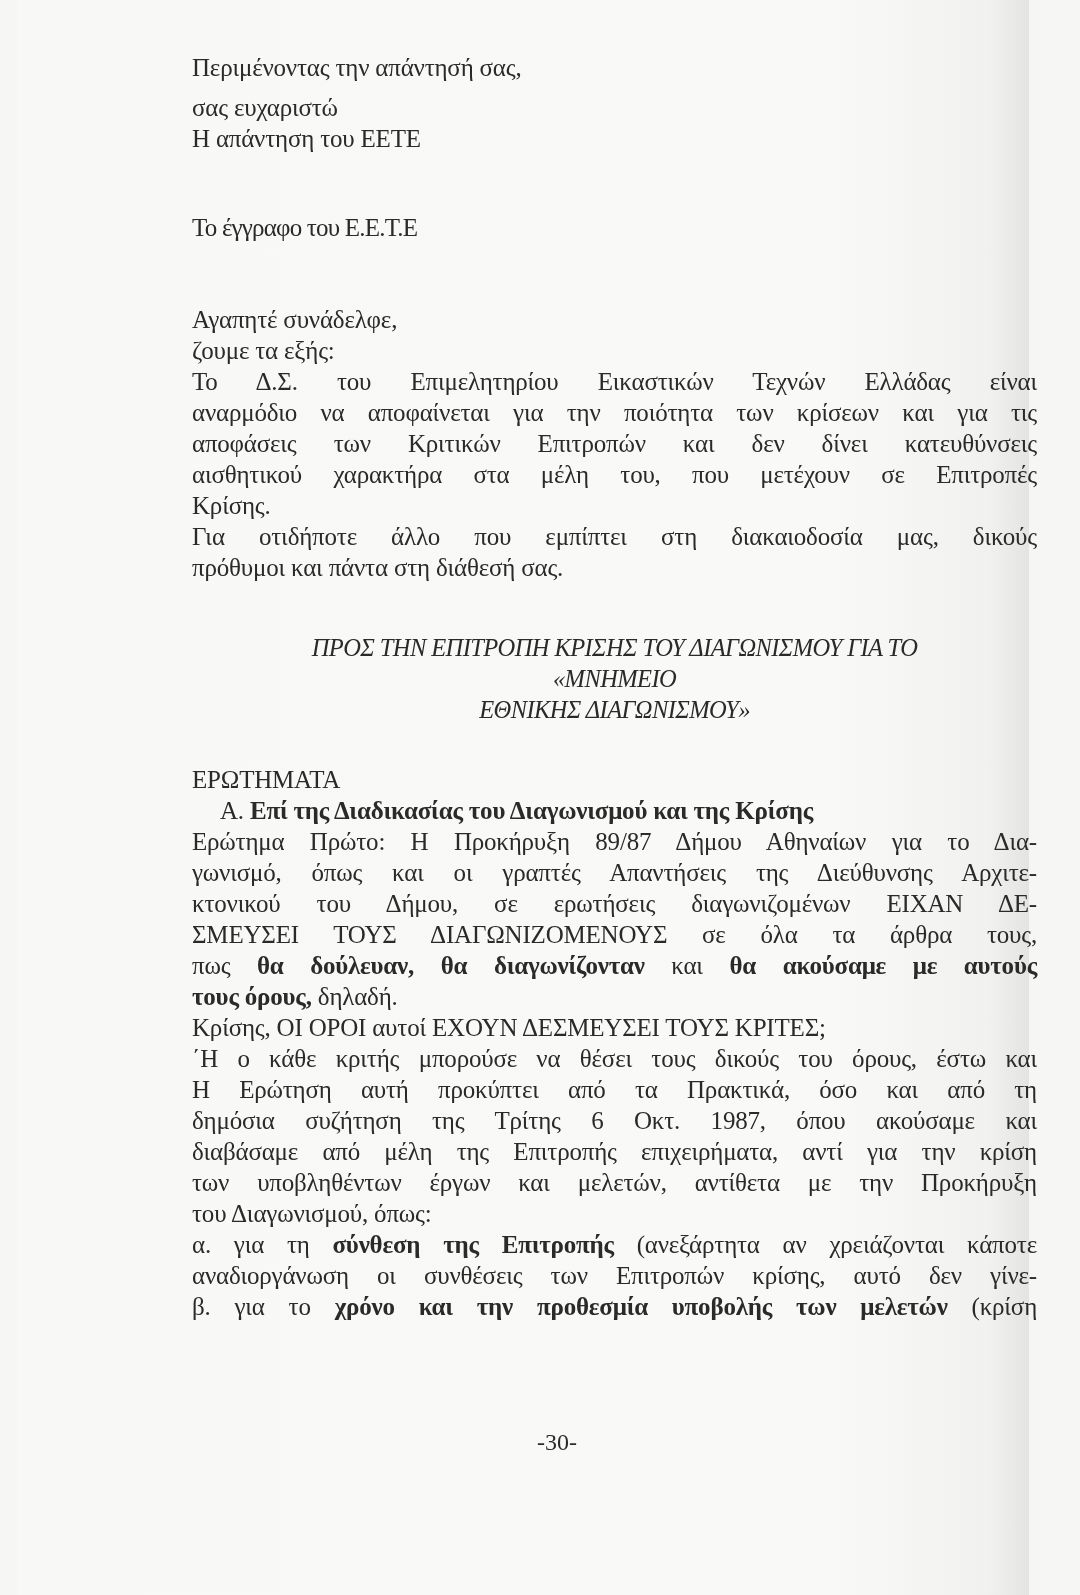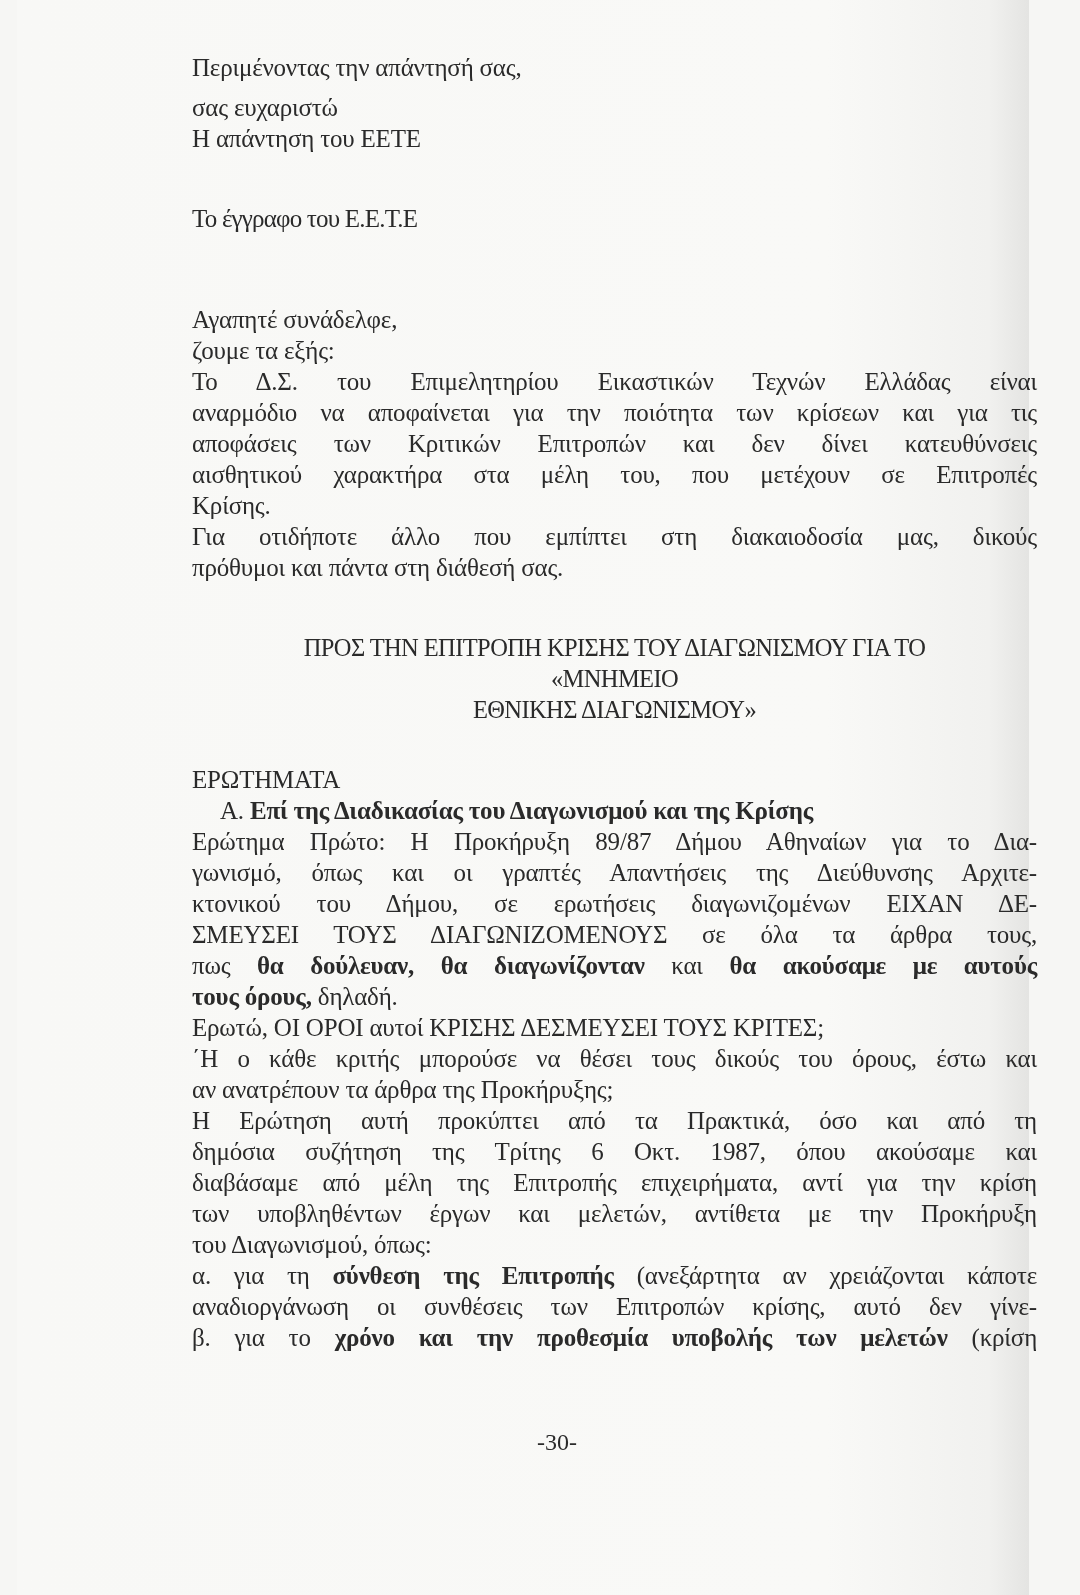--- a/index.html
+++ b/index.html
@@ -44,7 +44,7 @@
     b { font-weight: bold; }
     .closing { position: absolute; top: 52px; }
     .thanks { position: absolute; top: 92px; left: 175px; width: 843px; }
-    .doc-title { position: absolute; top: 203px; }
+    .doc-title { position: absolute; top: 212px; }
     .letter { position: absolute; top: 304px; }
     .heading { position: absolute; top: 632px; left: 175px; width: 845px; }
     .questions { position: absolute; top: 764px; }

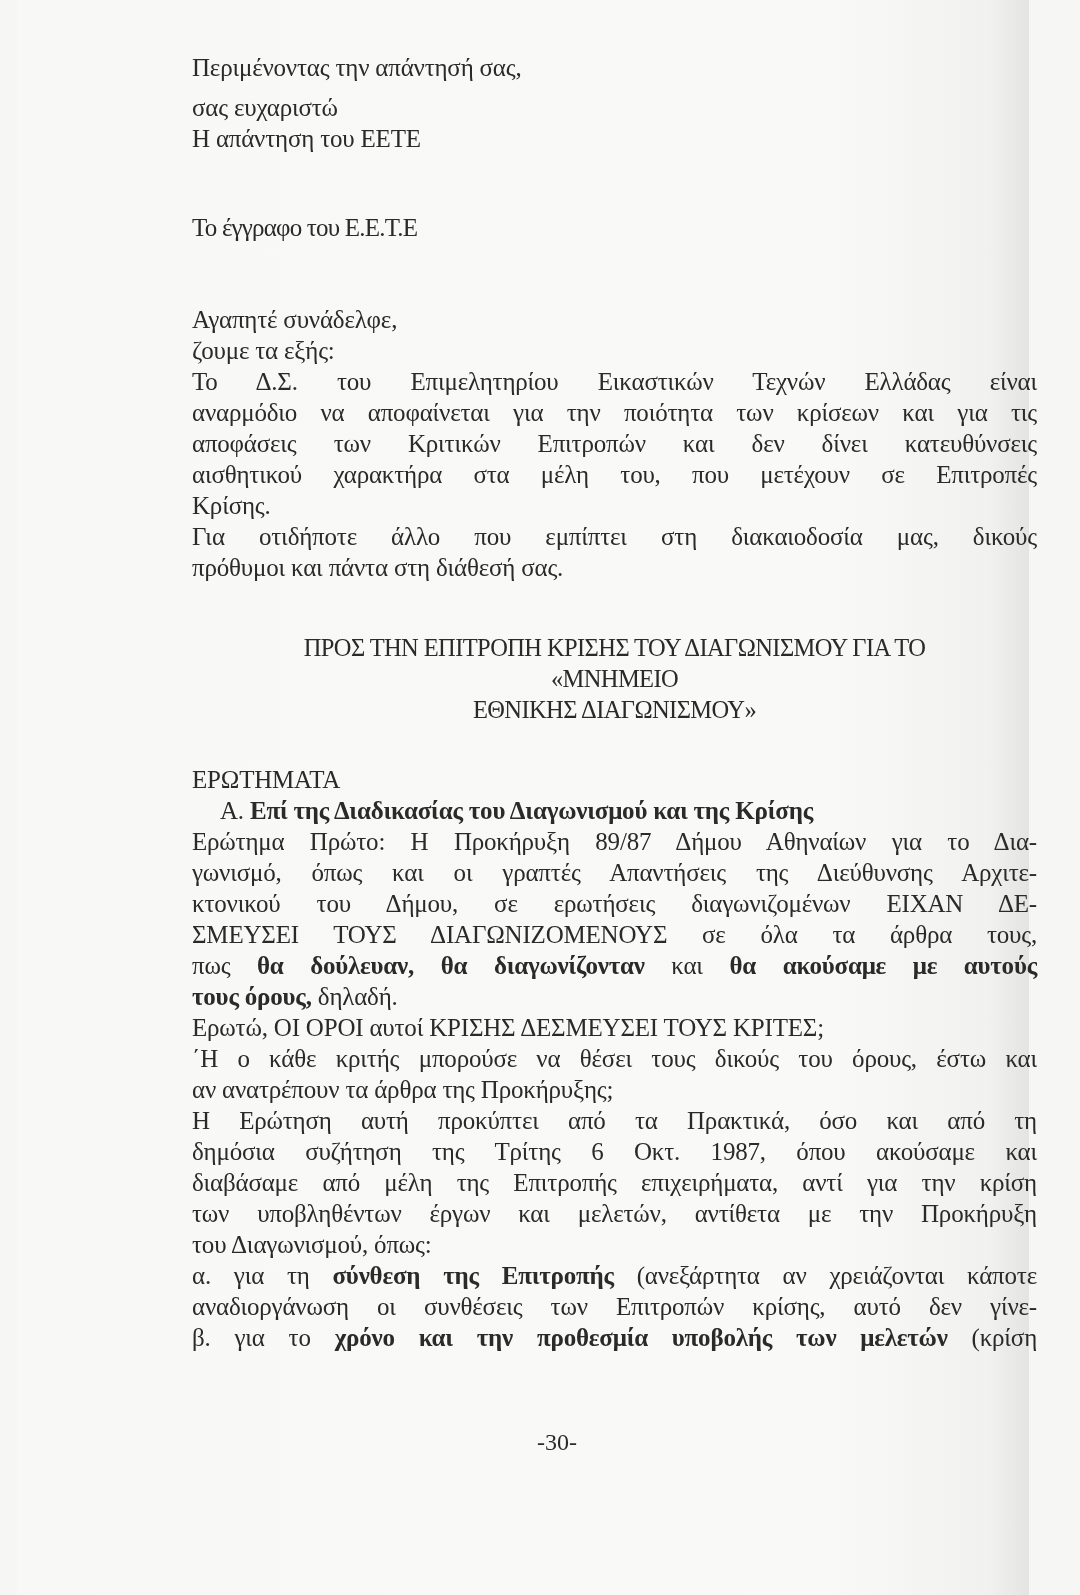--- a/index.html
+++ b/index.html
@@ -40,7 +40,7 @@
       white-space: normal;
     }
     .right { text-align: left; }
-    .center { text-align: center; }
+    .center { text-align: center; font-style: italic; }
     b { font-weight: bold; }
     .closing { position: absolute; top: 52px; }
     .thanks { position: absolute; top: 92px; left: 175px; width: 843px; }

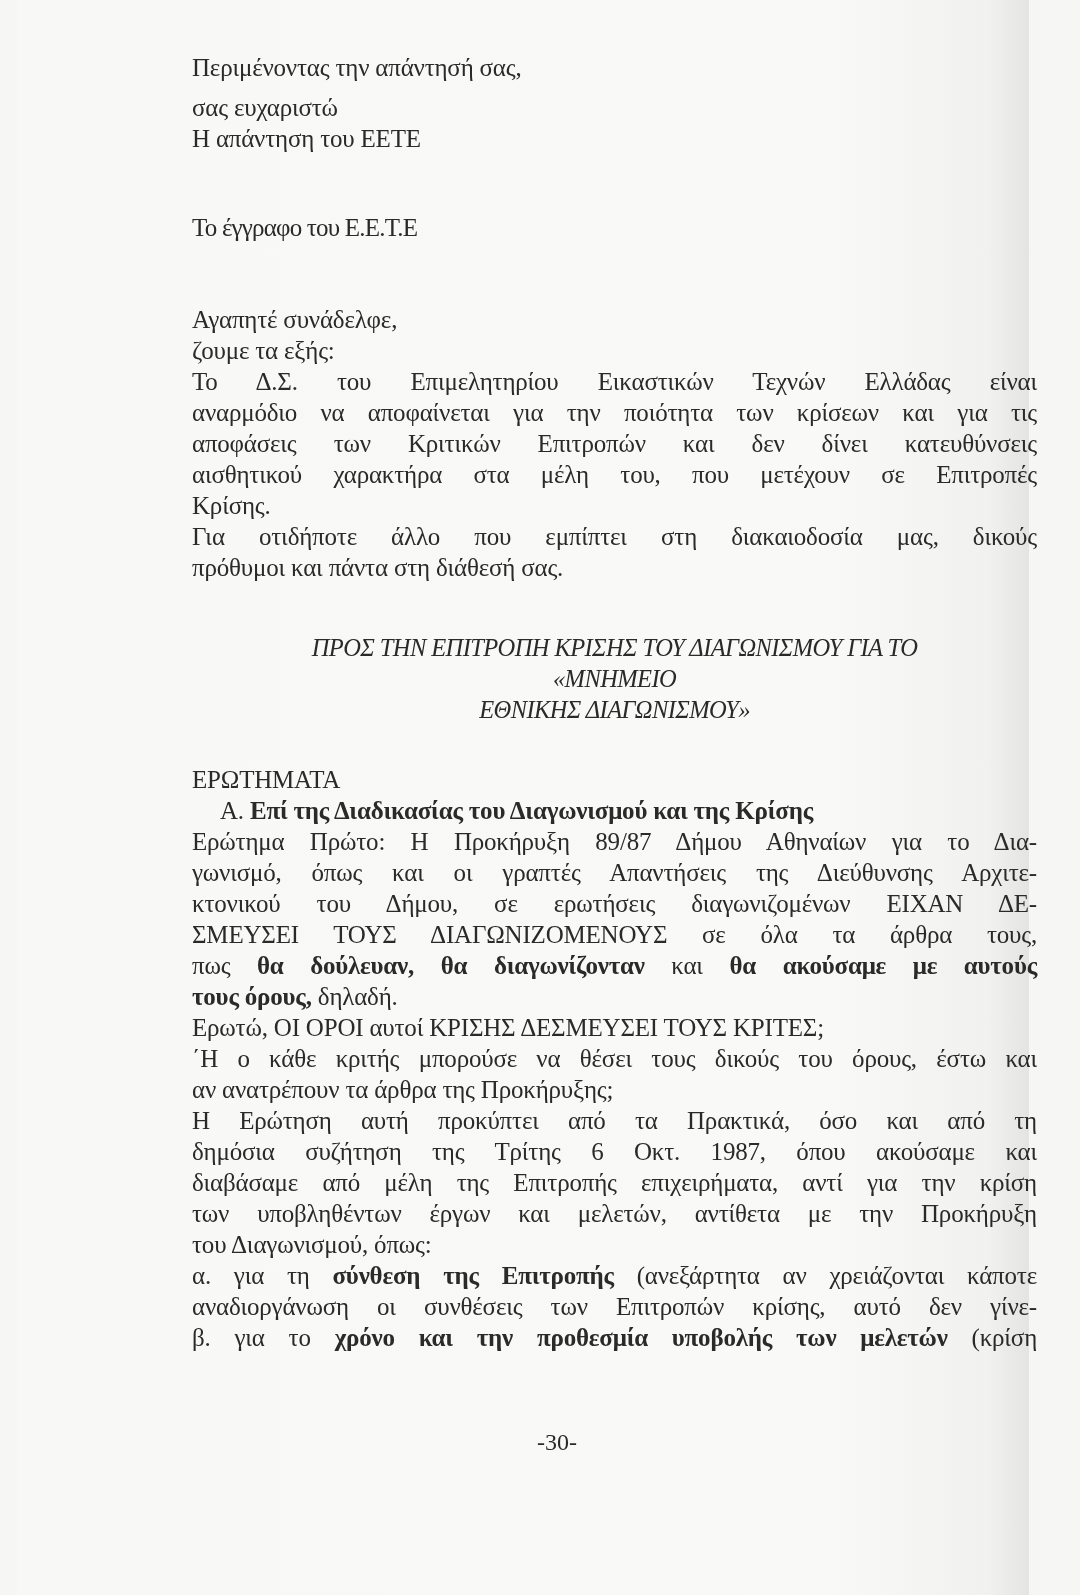--- a/index.html
+++ b/index.html
@@ -104,7 +104,7 @@
     <div class="line">
       <b>τους όρους,</b><span> δηλαδή.</span>
     </div>
-    <div class="line">Ερωτώ, ΟΙ ΟΡΟΙ αυτοί ΚΡΙΣΗΣ ΔΕΣΜΕΥΣΕΙ ΤΟΥΣ ΚΡΙΤΕΣ;</div>
+    <div class="line">Κρίσης, ΟΙ ΟΡΟΙ αυτοί ΕΧΟΥΝ ΔΕΣΜΕΥΣΕΙ ΤΟΥΣ ΚΡΙΤΕΣ;</div>
     <div class="line justify">΄Η ο κάθε κριτής μπορούσε να θέσει τους δικούς του όρους, έστω και</div>
     <div class="line">αν ανατρέπουν τα άρθρα της Προκήρυξης;</div>
     <div class="line justify">Η Ερώτηση αυτή προκύπτει από τα Πρακτικά, όσο και από τη</div>

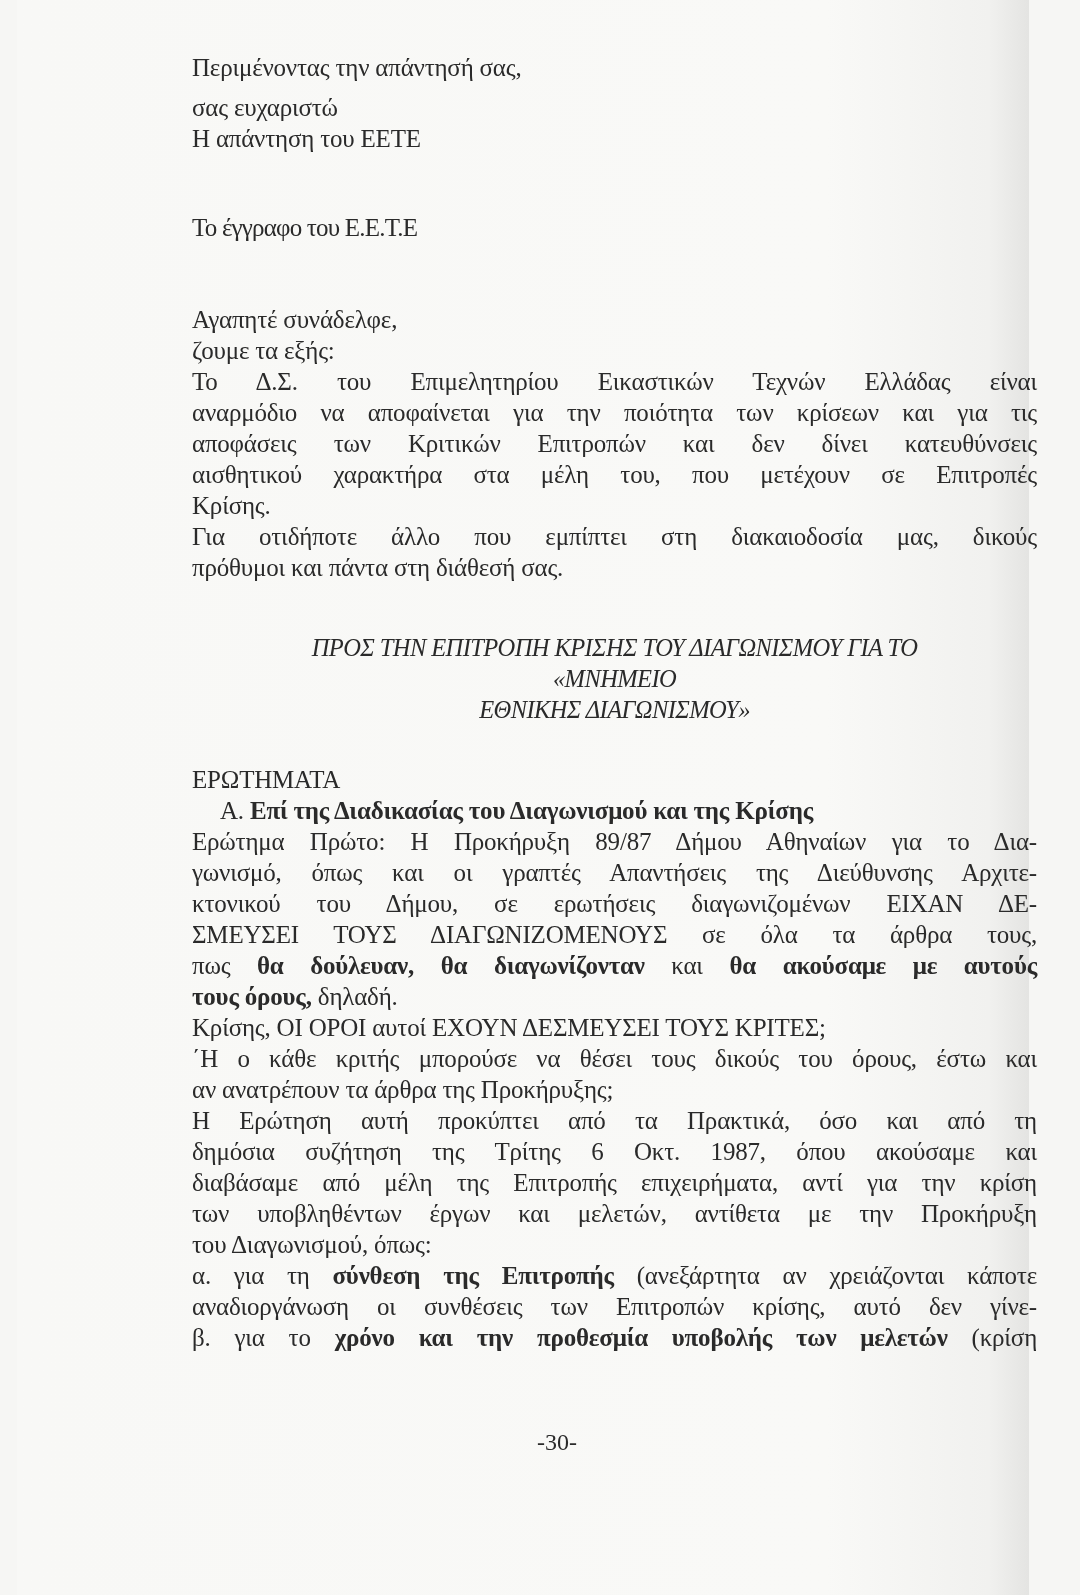--- a/index.html
+++ b/index.html
@@ -106,7 +106,6 @@
     </div>
     <div class="line">Κρίσης, ΟΙ ΟΡΟΙ αυτοί ΕΧΟΥΝ ΔΕΣΜΕΥΣΕΙ ΤΟΥΣ ΚΡΙΤΕΣ;</div>
     <div class="line justify">΄Η ο κάθε κριτής μπορούσε να θέσει τους δικούς του όρους, έστω και</div>
-    <div class="line">αν ανατρέπουν τα άρθρα της Προκήρυξης;</div>
     <div class="line justify">Η Ερώτηση αυτή προκύπτει από τα Πρακτικά, όσο και από τη</div>
     <div class="line justify">δημόσια συζήτηση της Τρίτης 6 Οκτ. 1987, όπου ακούσαμε και</div>
     <div class="line justify">διαβάσαμε από μέλη της Επιτροπής επιχειρήματα, αντί για την κρίση</div>

